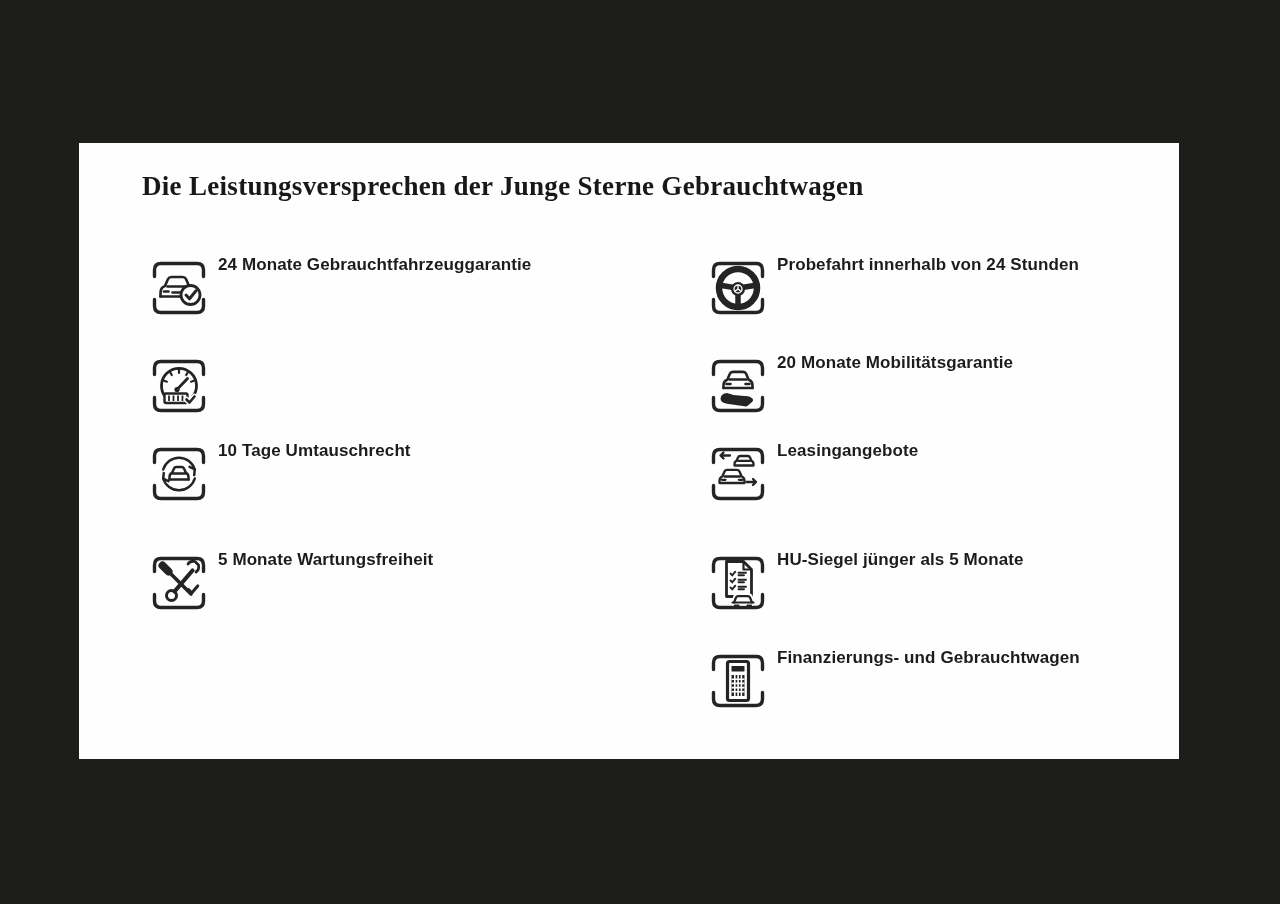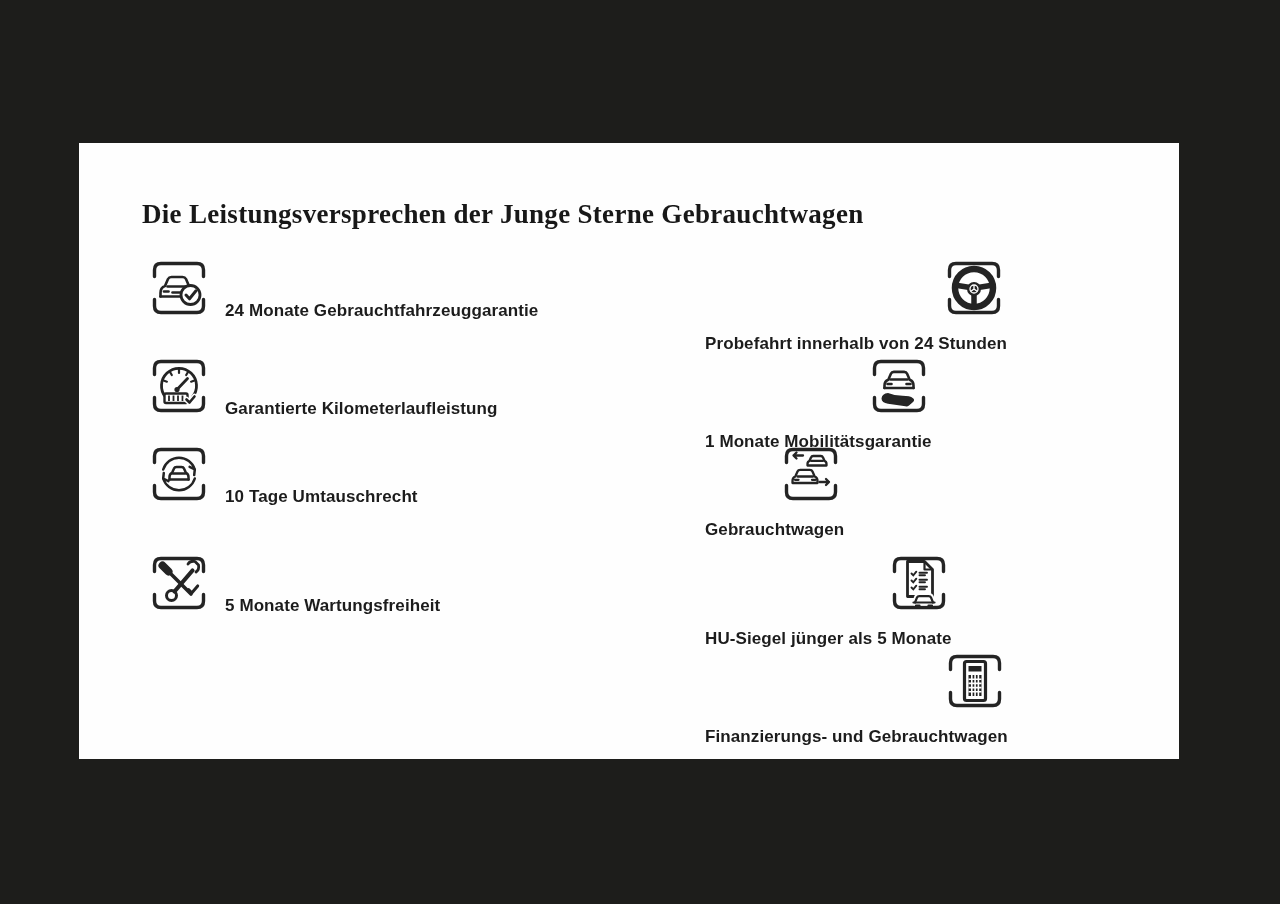--- a/index.html
+++ b/index.html
@@ -8,7 +8,7 @@
          font-family:"Liberation Sans", sans-serif; }
   .card { position:absolute; left:79px; top:143px; width:1100px; height:616px;
           background:#fefefe; color:#242424; }
-  .card-title { position:absolute; left:63px; top:56px;
+  .card-title { position:absolute; left:63px; top:28px;
           font-family:"Liberation Serif","DejaVu Serif",serif;
           font-size:27px; font-weight:700; color:#181818; letter-spacing:.3px;
           white-space:nowrap; }

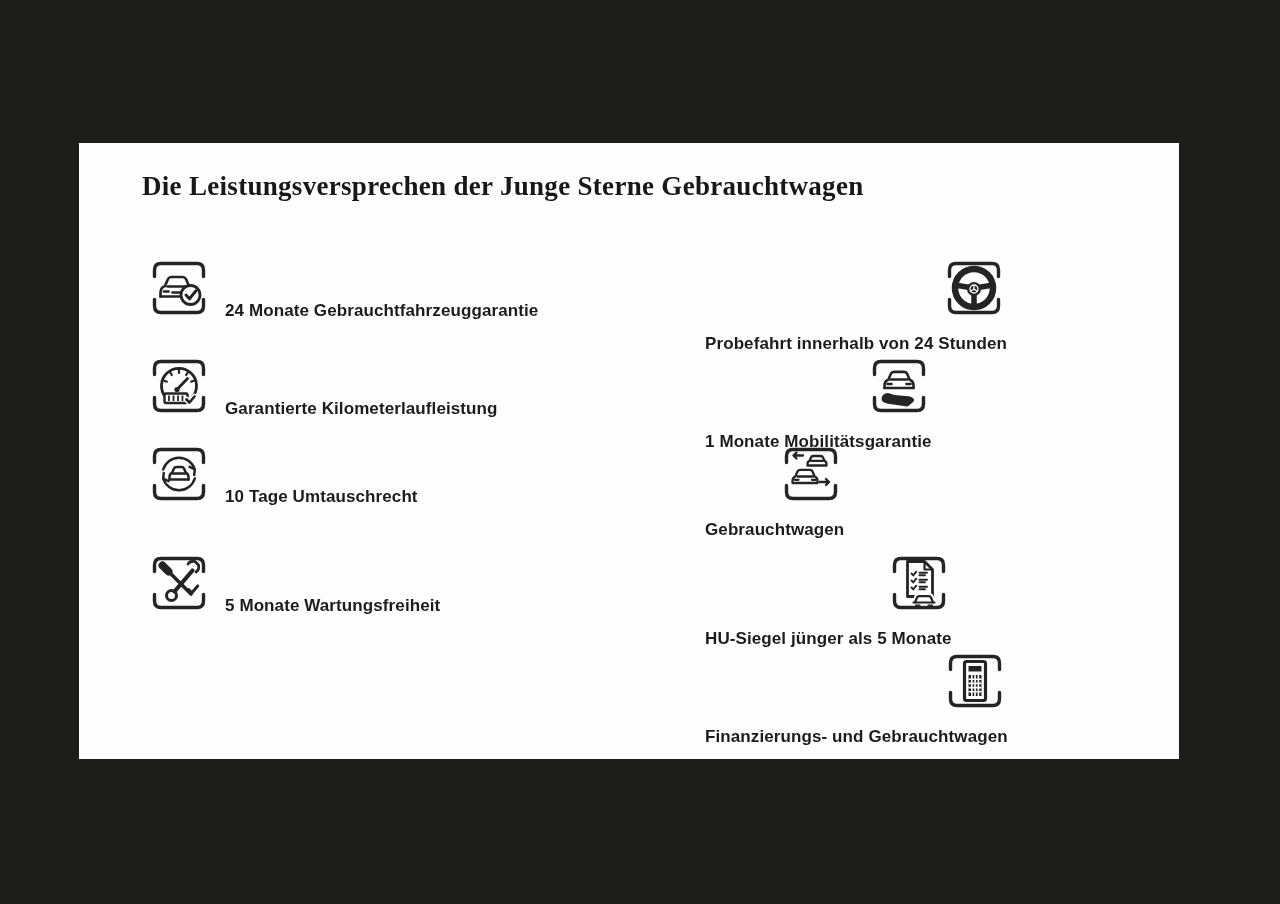--- a/index.html
+++ b/index.html
@@ -12,7 +12,7 @@
           font-family:"Liberation Serif","DejaVu Serif",serif;
           font-size:27px; font-weight:700; color:#181818; letter-spacing:.3px;
           white-space:nowrap; }
-  .benefit { position:absolute; display:flex; align-items:flex-end; gap:13px; height:66px; }
+  .benefit { position:absolute; display:flex; align-items:flex-start; gap:6px; height:66px; }
   .cl { left:67px; } .cr { left:626px;flex-direction:column; }
   .r1{top:112px} .r2{top:210px} .r3{top:298px} .r4{top:407px} .r5{top:505px}
   .icon { width:66px; height:66px; flex:0 0 66px; color:#242424; display:block; }

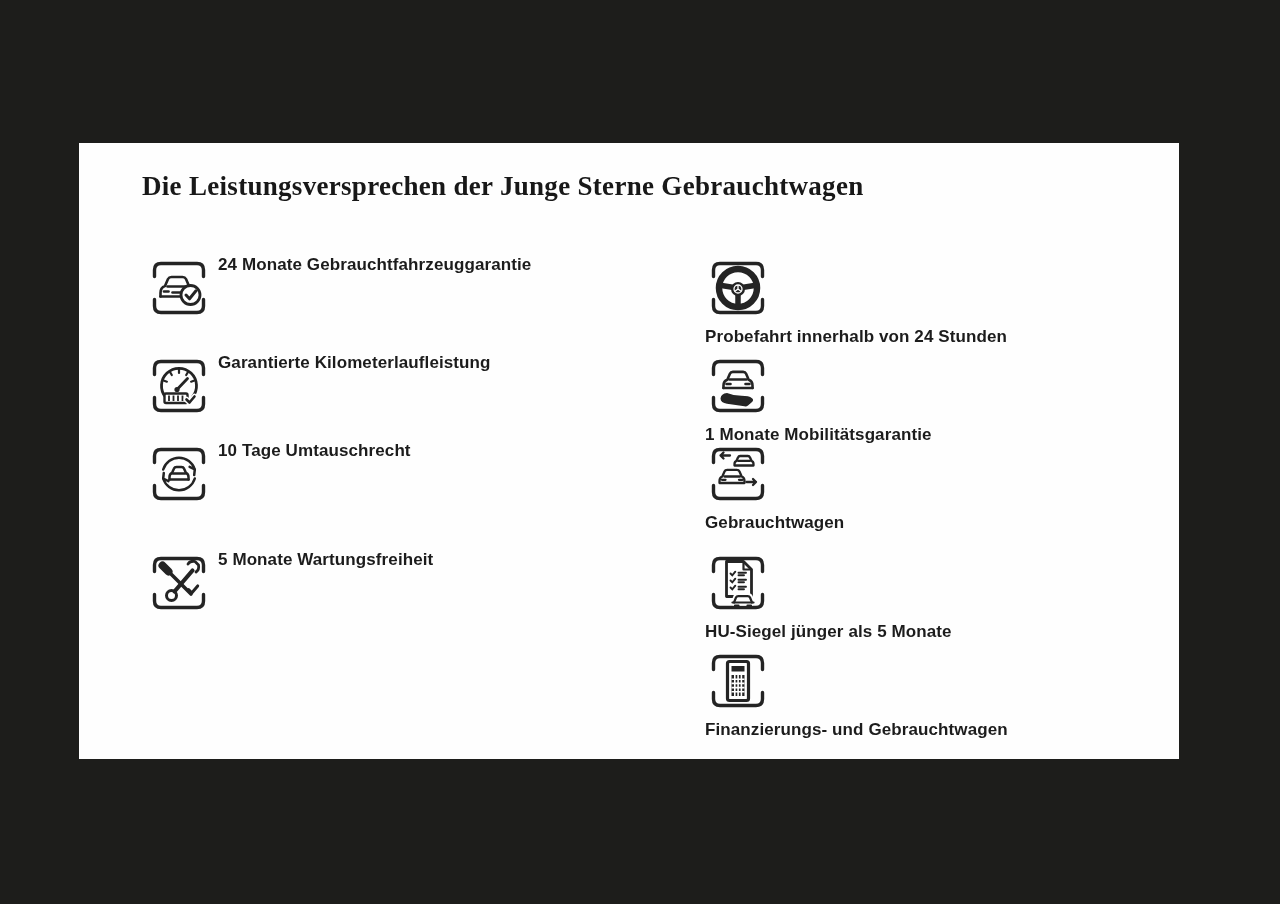--- a/index.html
+++ b/index.html
@@ -13,7 +13,7 @@
           font-size:27px; font-weight:700; color:#181818; letter-spacing:.3px;
           white-space:nowrap; }
   .benefit { position:absolute; display:flex; align-items:flex-start; gap:6px; height:66px; }
-  .cl { left:67px; } .cr { left:626px;flex-direction:column; }
+  .cl { left:67px; } .cr { left:626px; }
   .r1{top:112px} .r2{top:210px} .r3{top:298px} .r4{top:407px} .r5{top:505px}
   .icon { width:66px; height:66px; flex:0 0 66px; color:#242424; display:block; }
   .label { font-size:17px; font-weight:700; color:#1c1c1c; letter-spacing:.1px;

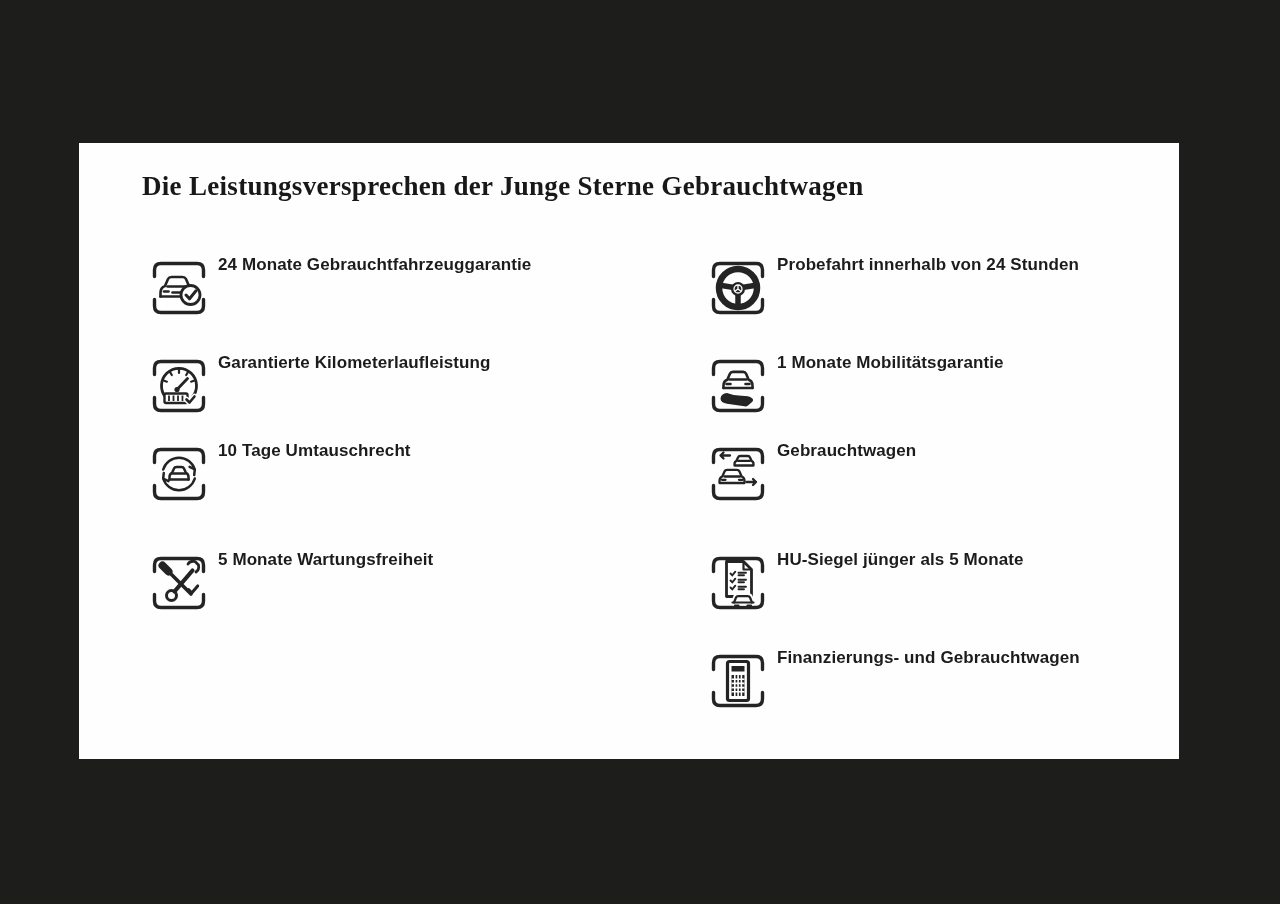--- a/index.html
+++ b/index.html
@@ -179,7 +179,6 @@
         <use href="#sym-frame"></use>
         <use href="#sym-speedometer"></use>
       </svg>
-    <span class="label">Garantierte Kilometerlaufleistung</span>
   </div>
   <div class="benefit cl r3">
     <svg class="icon">

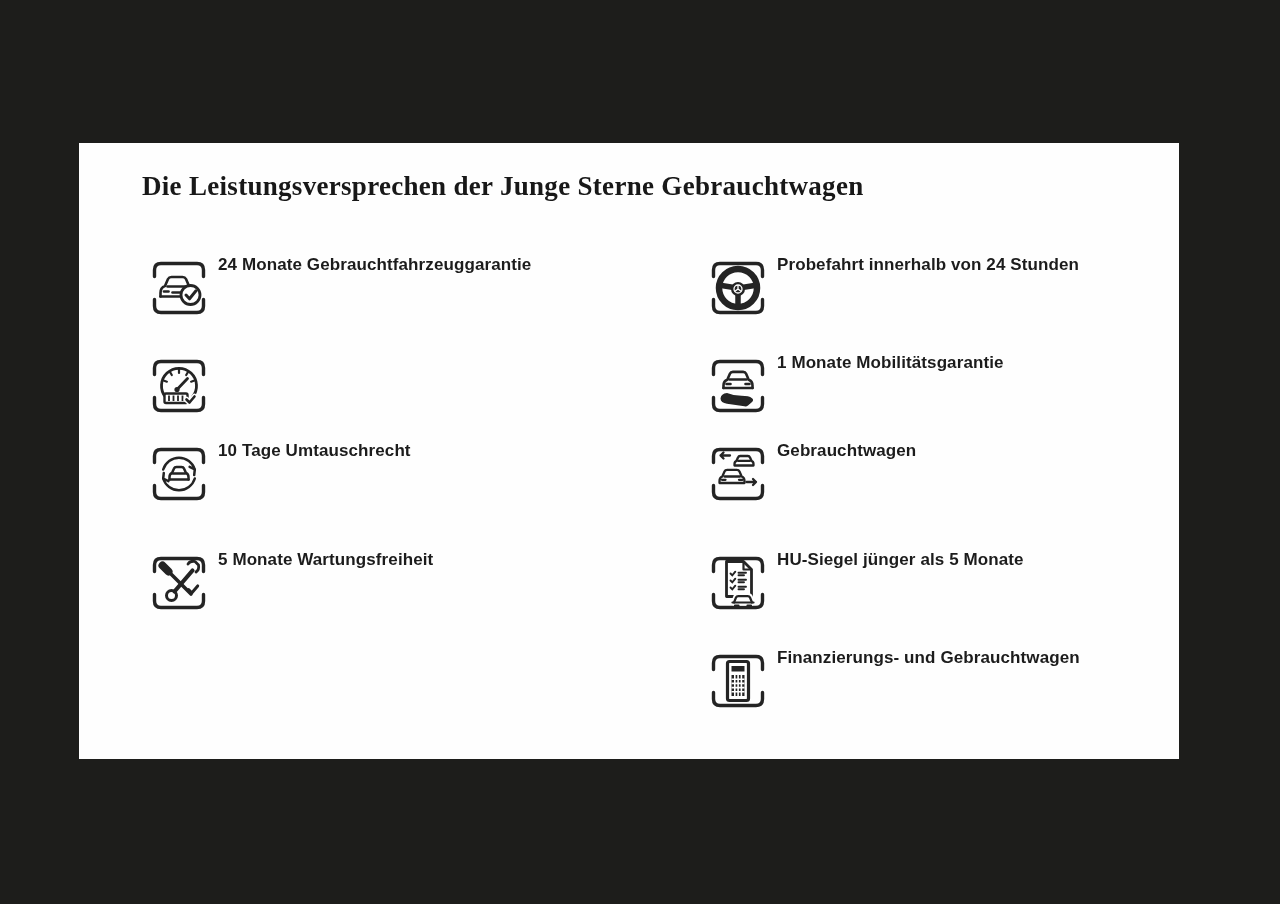--- a/index.html
+++ b/index.html
@@ -207,7 +207,7 @@
         <use href="#sym-frame"></use>
         <use href="#sym-car-hand"></use>
       </svg>
-    <span class="label">1 Monate Mobilitätsgarantie</span>
+    <span class="label">20 Monate Mobilitätsgarantie</span>
   </div>
   <div class="benefit cr r3">
     <svg class="icon">

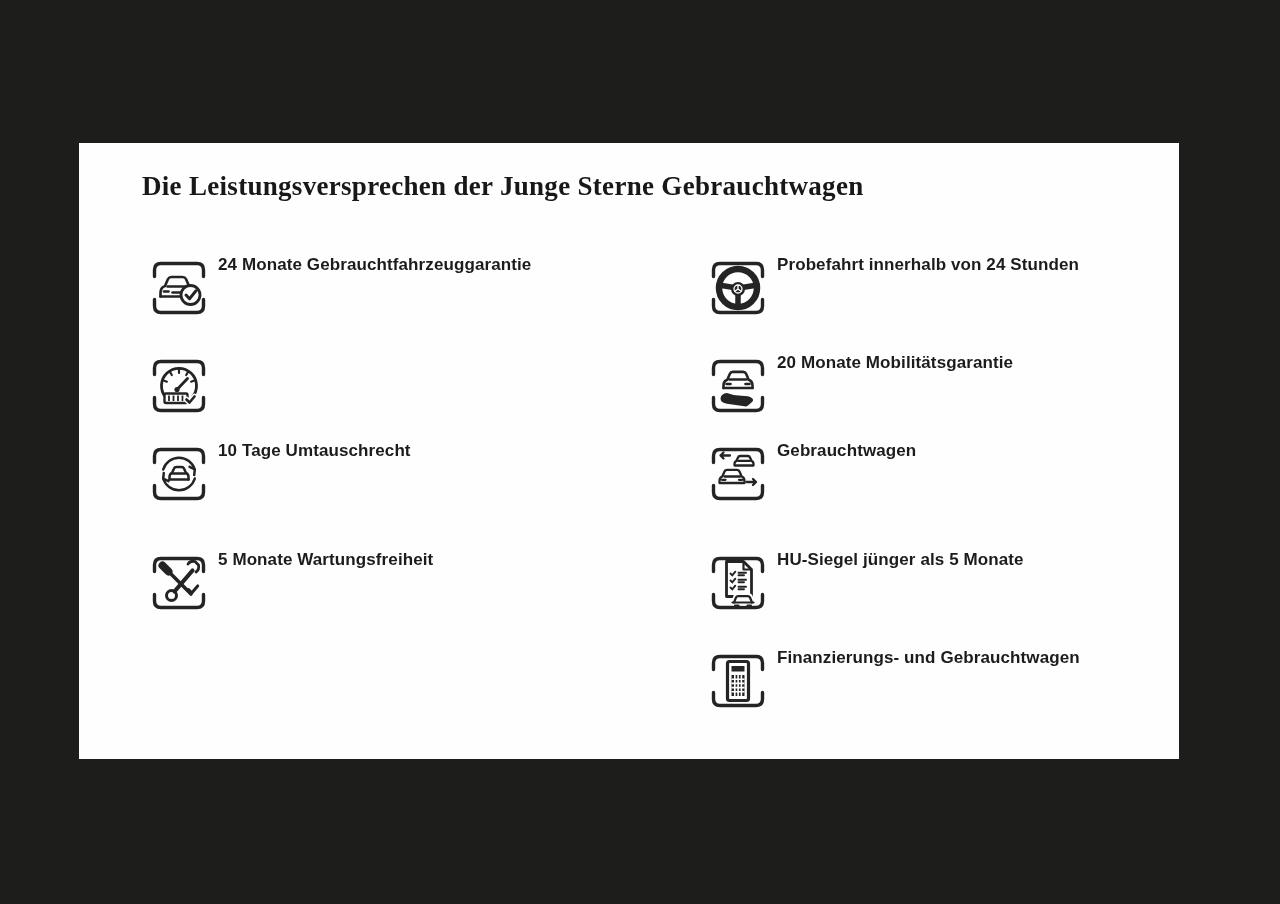--- a/index.html
+++ b/index.html
@@ -214,7 +214,7 @@
         <use href="#sym-frame"></use>
         <use href="#sym-trade"></use>
       </svg>
-    <span class="label">Gebrauchtwagen</span>
+    <span class="label">Leasingangebote</span>
   </div>
   <div class="benefit cr r4">
     <svg class="icon">

